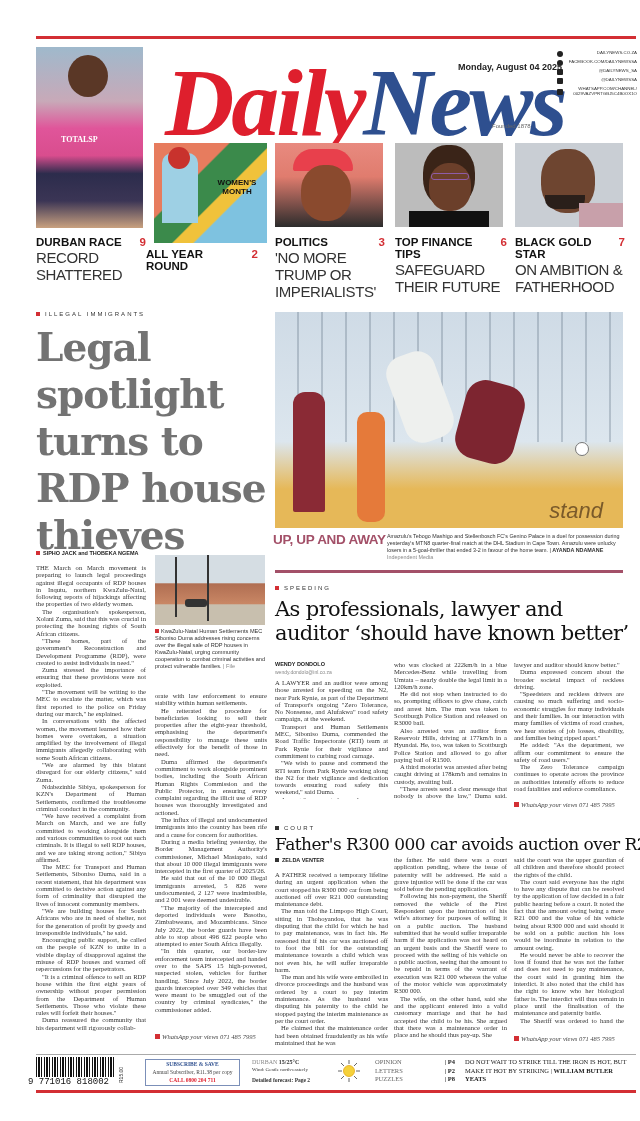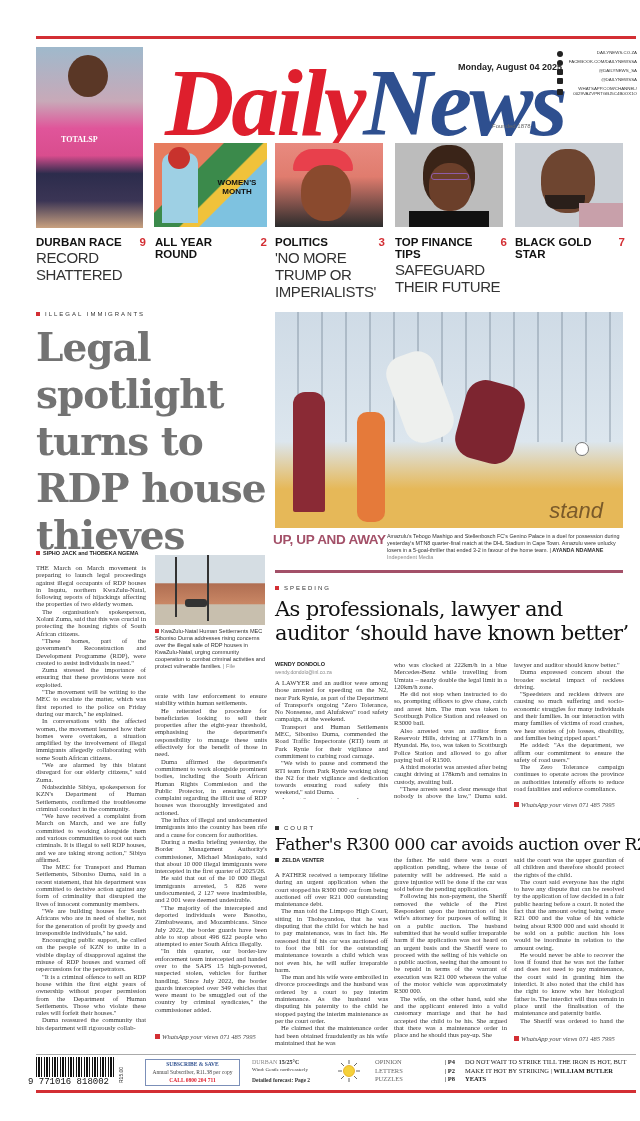--- a/index.html
+++ b/index.html
@@ -86,7 +86,7 @@
     </div>
 </div>
 
-<div class="abs photo" style="left:154px;top:143px;width:113px;height:84px;background:linear-gradient(135deg,#e77c5e 0%,#e77c5e 35%,#3b8a4b 36%,#3b8a4b 55%,#f0c23b 56%,#f0c23b 65%,#7ec2e0 66%);">
+<div class="abs photo" style="left:154px;top:143px;width:113px;height:100px;background:linear-gradient(135deg,#e77c5e 0%,#e77c5e 35%,#3b8a4b 36%,#3b8a4b 55%,#f0c23b 56%,#f0c23b 65%,#7ec2e0 66%);">
   <div style="position:absolute;left:8px;top:10px;width:36px;height:70px;background:#9ed0e4;border-radius:10px 10px 0 0;"></div>
   <div style="position:absolute;left:14px;top:4px;width:22px;height:22px;border-radius:50%;background:#c8322d;"></div>
   <div style="position:absolute;right:6px;top:35px;width:48px;text-align:center;font-family:'Liberation Sans',sans-serif;font-weight:bold;font-size:8px;line-height:9px;color:#111;">WOMEN'S MONTH</div>

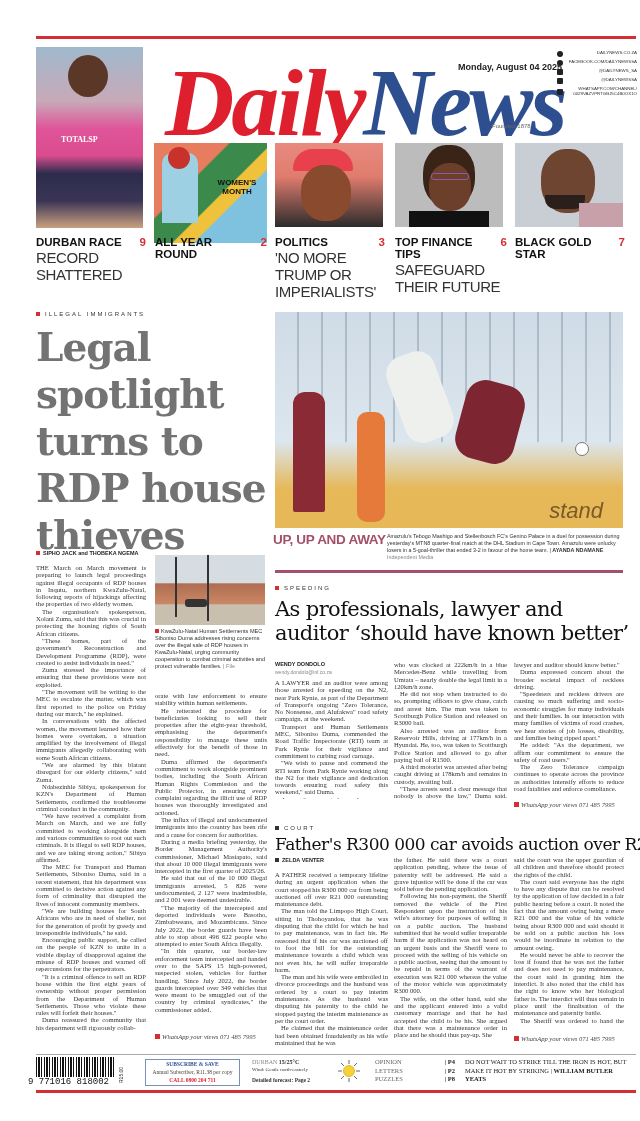--- a/index.html
+++ b/index.html
@@ -114,7 +114,7 @@
     </div>
   <div class="hd">RECORD SHATTERED</div>
 </div>
-<div class="abs teaser" style="left:155px;width:112px;">
+<div class="abs teaser" style="left:146px;width:112px;margin-top:12px;">
   <div class="kick">
       <span>ALL YEAR ROUND</span>
       <span class="pg">2</span>

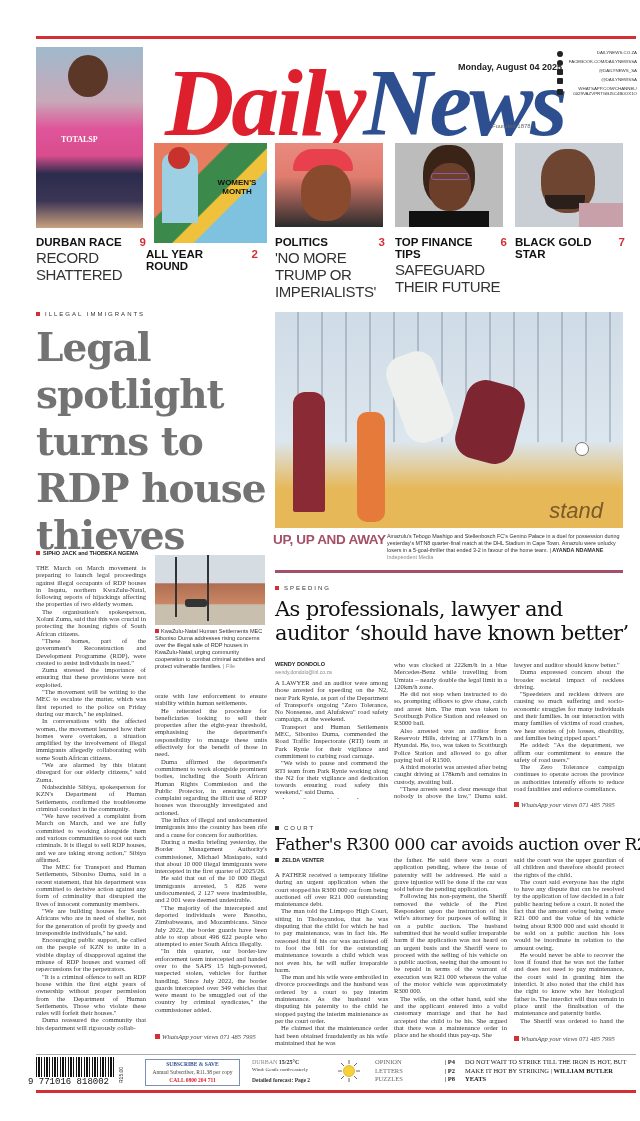--- a/index.html
+++ b/index.html
@@ -139,6 +139,7 @@
       <span>BLACK GOLD STAR</span>
       <span class="pg">7</span>
     </div>
+  <div class="hd">ON AMBITION &amp; FATHERHOOD</div>
 </div>
 
 <div class="abs tag" style="left:36px;top:311px;">

